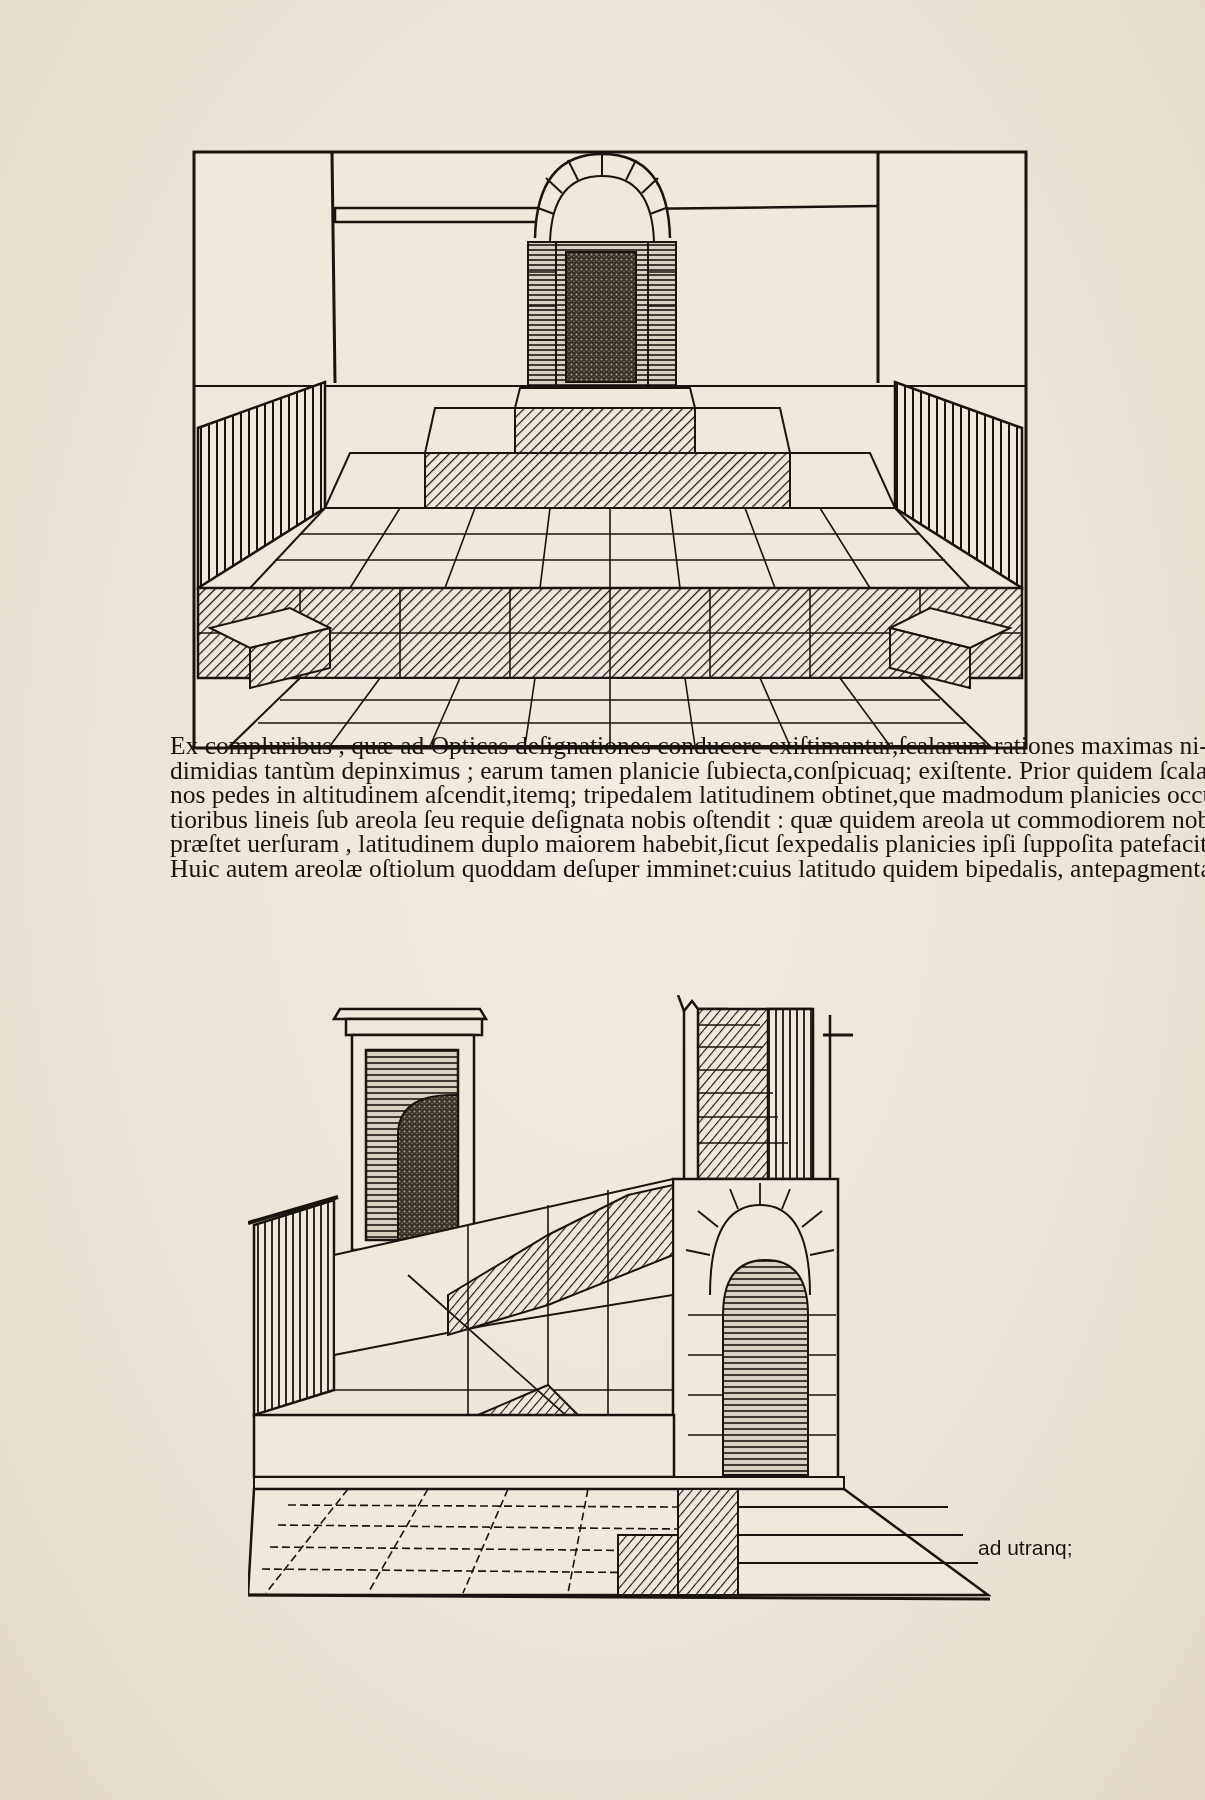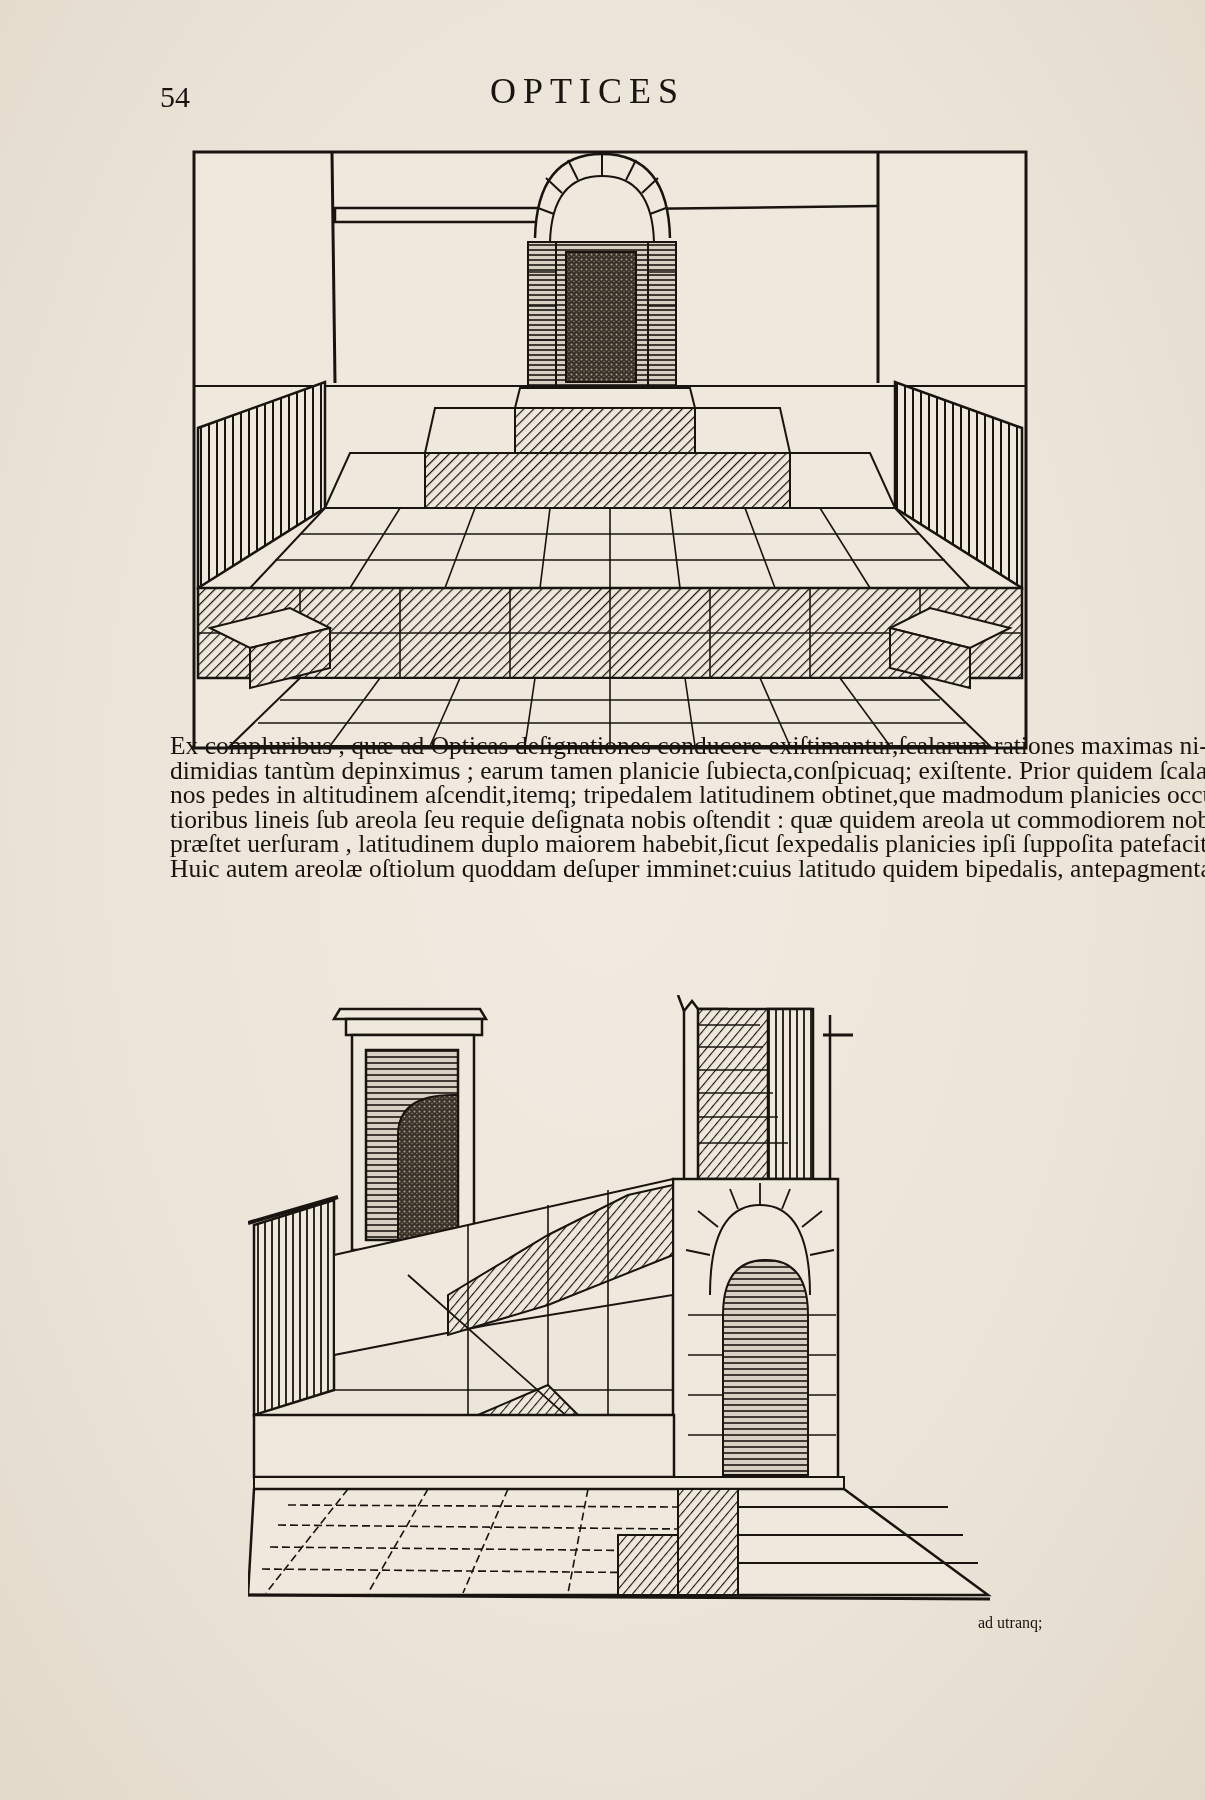--- a/index.html
+++ b/index.html
@@ -23,10 +23,6 @@
 
 <div class="page">
 
-  <div class="running-head">
-    <span class="folio">54</span>
-    <span class="head-title">OPTICES</span>
-  </div>
 
   <svg id="illus-top" class="illus" viewBox="0 0 840 604" xmlns="http://www.w3.org/2000/svg">
     <defs>

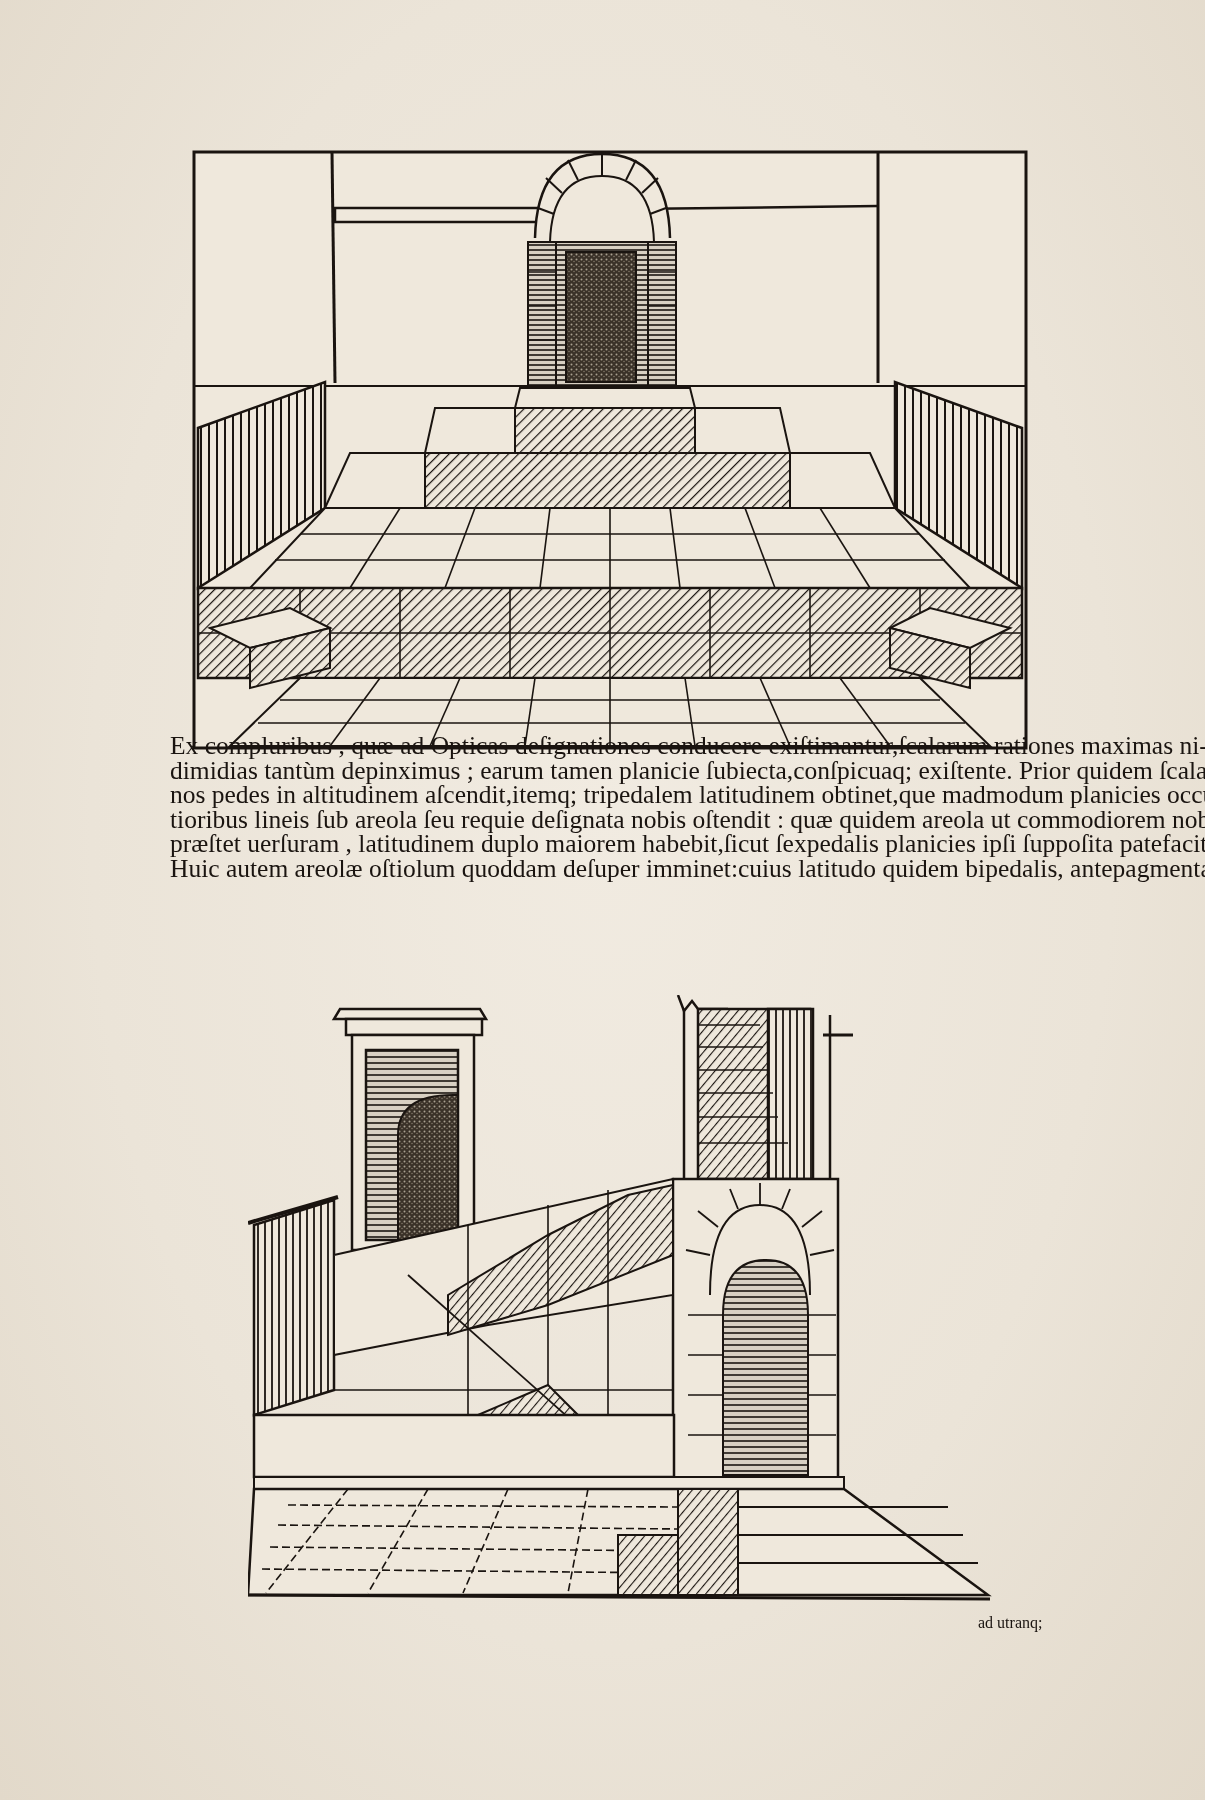--- a/index.html
+++ b/index.html
@@ -16,7 +16,7 @@
   .text-block{position:absolute;left:170px;top:734px;width:920px;
      font-family:Liberation Serif, serif;font-size:25.5px;line-height:24.5px;text-align:justify;}
   .text-line{display:block;white-space:nowrap;text-align-last:justify;}
-  .catchword{position:absolute;left:978px;top:1614px;font-family:Liberation Serif, serif;font-size:16px;}
+  .catchword{position:absolute;left:978px;top:1536px;font-family:Liberation Sans, sans-serif;font-size:21px;}
 </style>
 </head>
 <body>

